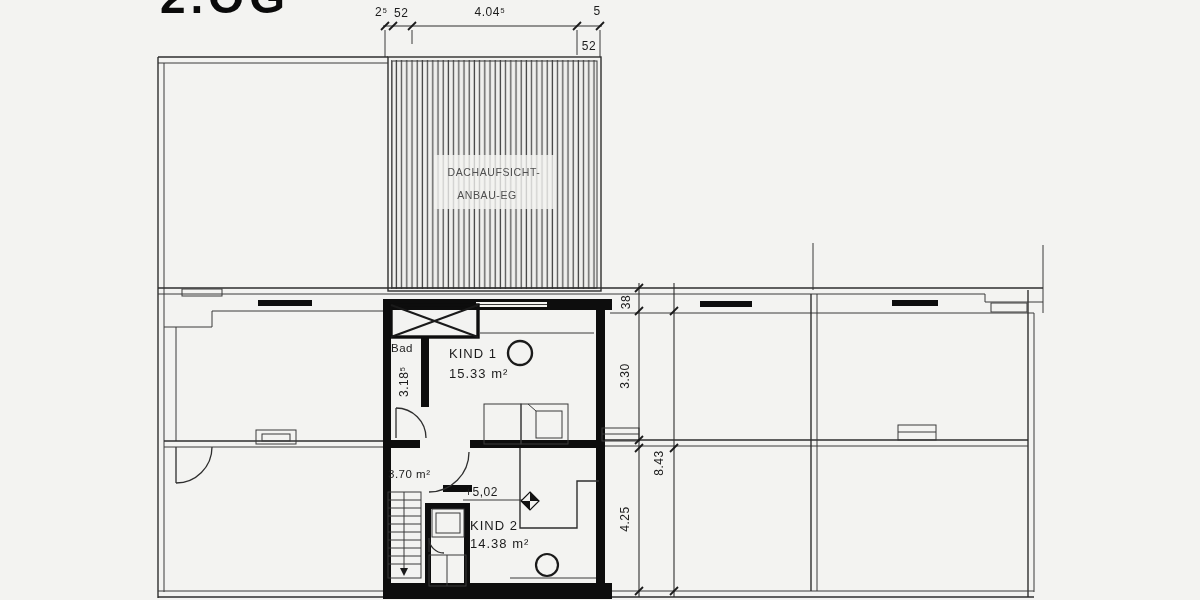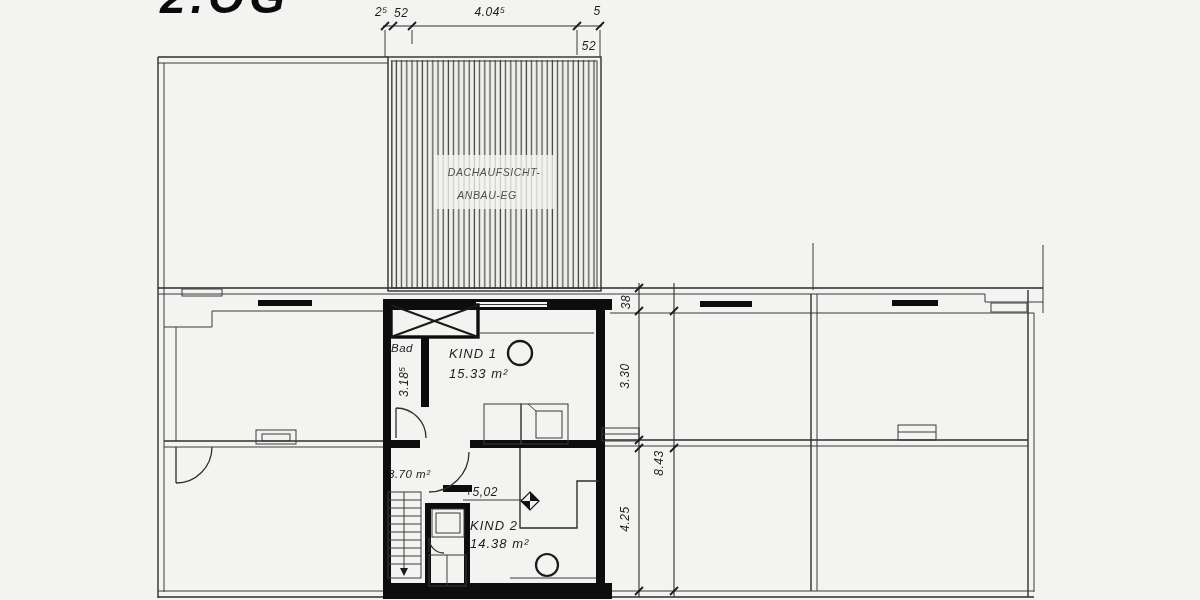--- a/index.html
+++ b/index.html
@@ -8,7 +8,7 @@
     background:#f3f3f1;
     font-family:"Liberation Sans", sans-serif;
   }
-  #plan-stage{position:relative;width:1200px;height:600px;font-style:italic;}
+  #plan-stage{position:relative;width:1200px;height:600px;}
   svg{display:block;filter:blur(0.28px);}
   .t{fill:#1c1c1c;font-family:"Liberation Sans",sans-serif;}
   .t-room{font-size:13px;letter-spacing:1px;}

